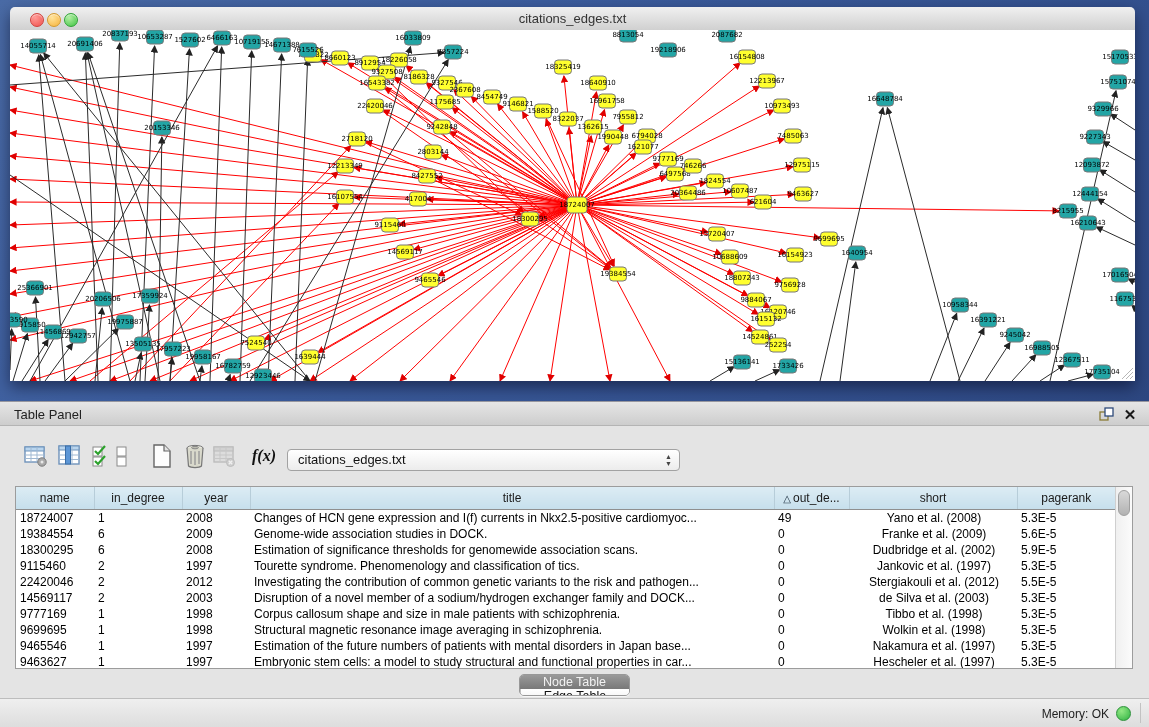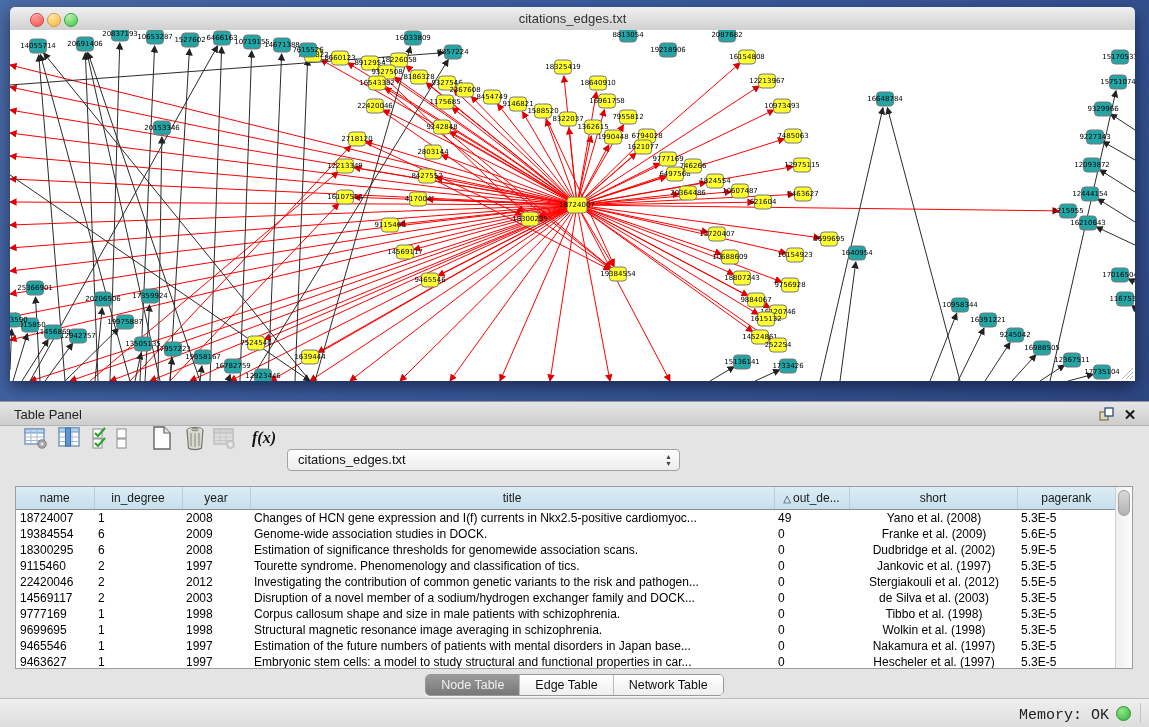--- a/index.html
+++ b/index.html
@@ -34,7 +34,7 @@
   .panel-body{position:absolute;left:0;top:426px;width:1149px;height:272px;background:#e4e4e4;}
 
   
-  .tbtn{position:absolute;top:424px;width:28px;height:28px;background:none;border:none;padding:1px;cursor:default;}
+  .tbtn{position:absolute;top:442px;width:28px;height:28px;background:none;border:none;padding:1px;cursor:default;}
   .tbtn svg{display:block;}
   .fx{font-family:"Liberation Serif",serif;font-style:italic;font-weight:bold;font-size:16px;color:#111;}
   .combo{position:absolute;left:287px;top:449px;width:393px;height:22px;box-sizing:border-box;

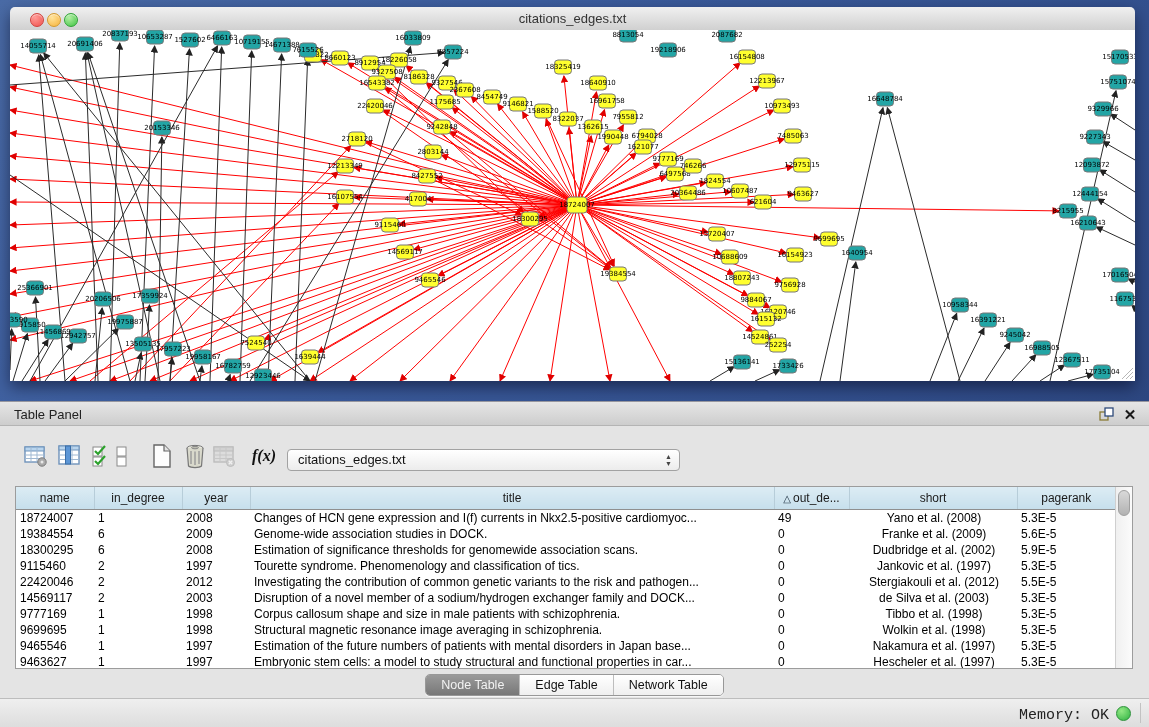--- a/index.html
+++ b/index.html
@@ -60,7 +60,7 @@
 
   
   .tabs{position:absolute;left:0;top:674px;width:1149px;display:flex;justify-content:center;}
-  .seg{display:inline-flex;border:1px solid #989898;border-radius:5px;overflow:hidden;height:20px;box-shadow:0 1px 0 rgba(255,255,255,.7);}
+  .seg{display:inline-flex;border:1px solid #989898;border-radius:5px;overflow:hidden;height:20px;box-shadow:0 1px 0 rgba(255,255,255,.7);flex-direction:column;}
   .seg button{border:none;margin:0;background:linear-gradient(#ffffff,#efefef);font-size:12.5px;color:#111;
     padding:0 15px;border-left:1px solid #bdbdbd;cursor:default;font-family:"Liberation Sans",sans-serif;}
   .seg button:first-child{border-left:none;}

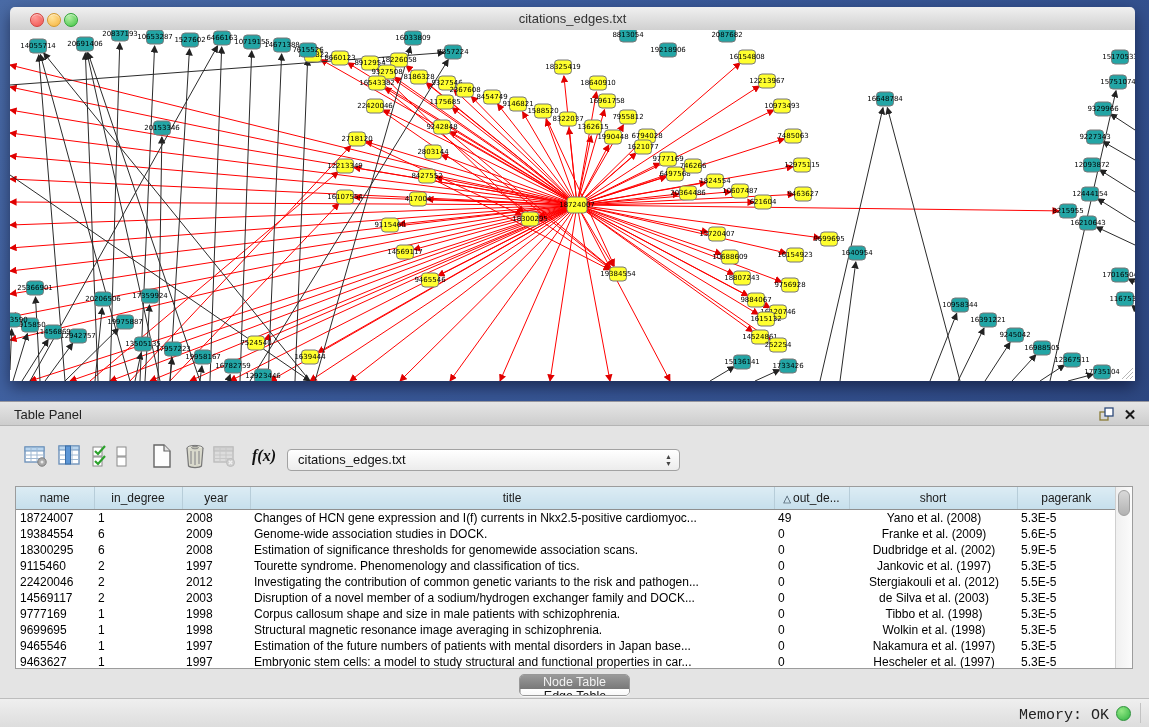--- a/index.html
+++ b/index.html
@@ -69,7 +69,7 @@
   
   .statusbar{position:absolute;left:0;top:698px;width:1149px;height:29px;
     background:linear-gradient(#efefef,#dddddd);border-top:1px solid #bdbdbd;box-sizing:border-box;}
-  .mem{position:absolute;right:40px;top:8px;font-size:15px;color:#222;font-family:Liberation Mono, monospace;}
+  .mem{position:absolute;right:40px;top:8px;font-size:12px;color:#222;}
   .memdot{position:absolute;right:18px;top:7px;width:13px;height:13px;border-radius:50%;
     background:radial-gradient(circle at 35% 30%,#93e884,#2fb242);border:1px solid #2a9138;}
   .status-div{position:absolute;right:8px;top:4px;bottom:4px;width:1px;background:#c2c2c2;}

